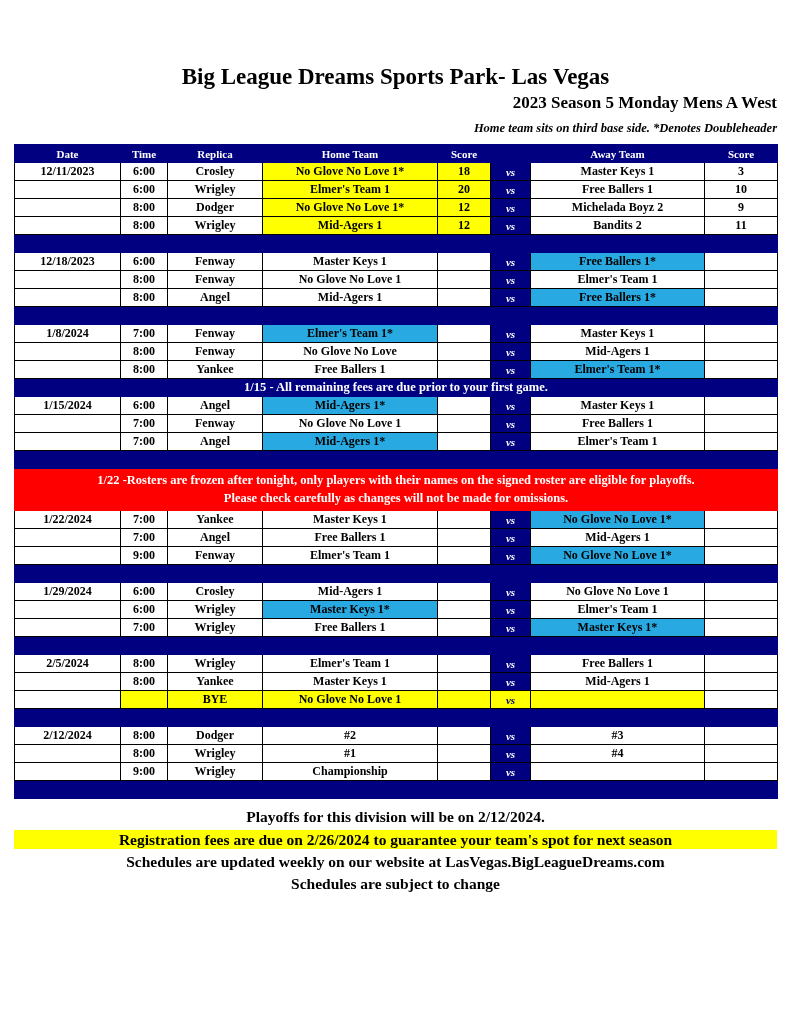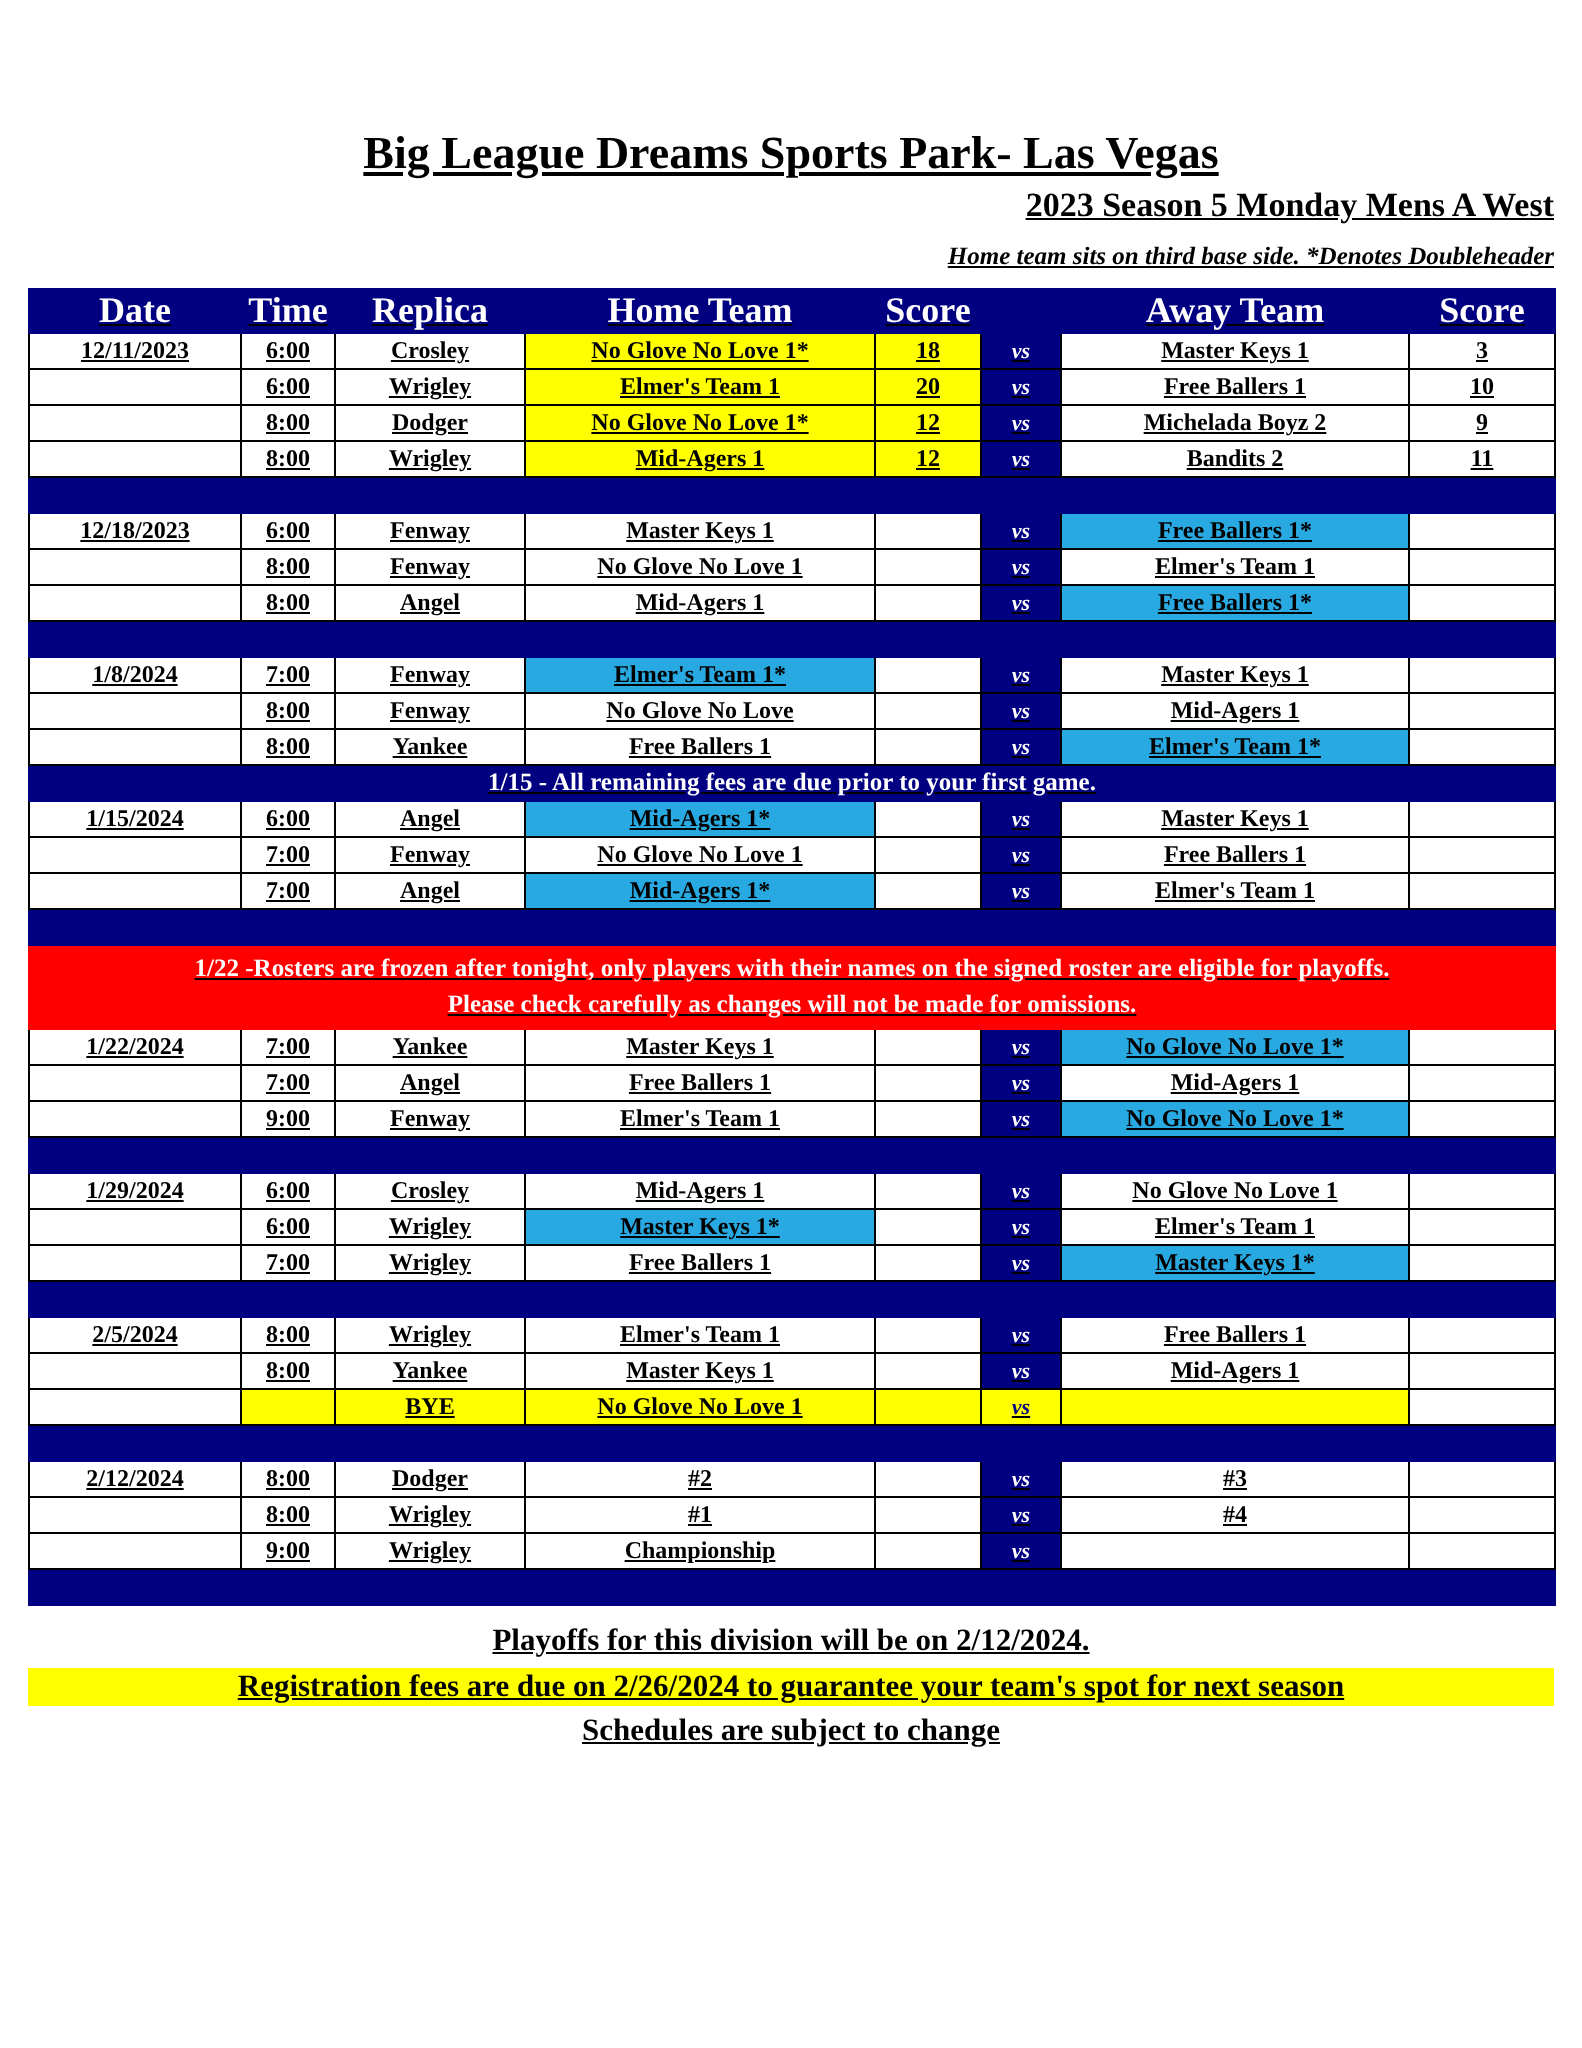--- a/index.html
+++ b/index.html
@@ -8,7 +8,7 @@
     width: 791px; height: 1024px; background: #ffffff;
     font-family: "Liberation Serif", serif; color: #000;
   }
-  .page { width: 791px; height: 1024px; padding: 64px 14px 0 14px; text-decoration: underline; }
+  .page { width: 791px; height: 1024px; padding: 64px 14px 0 14px; }
   .title { text-align: center; font-size: 23px; font-weight: bold; line-height: 1.1; }
   .subtitle { text-align: right; font-size: 17px; font-weight: bold; margin-top: 4px; }
   .note { text-align: right; font-size: 12.5px; font-weight: bold; font-style: italic; margin-top: 8px; }

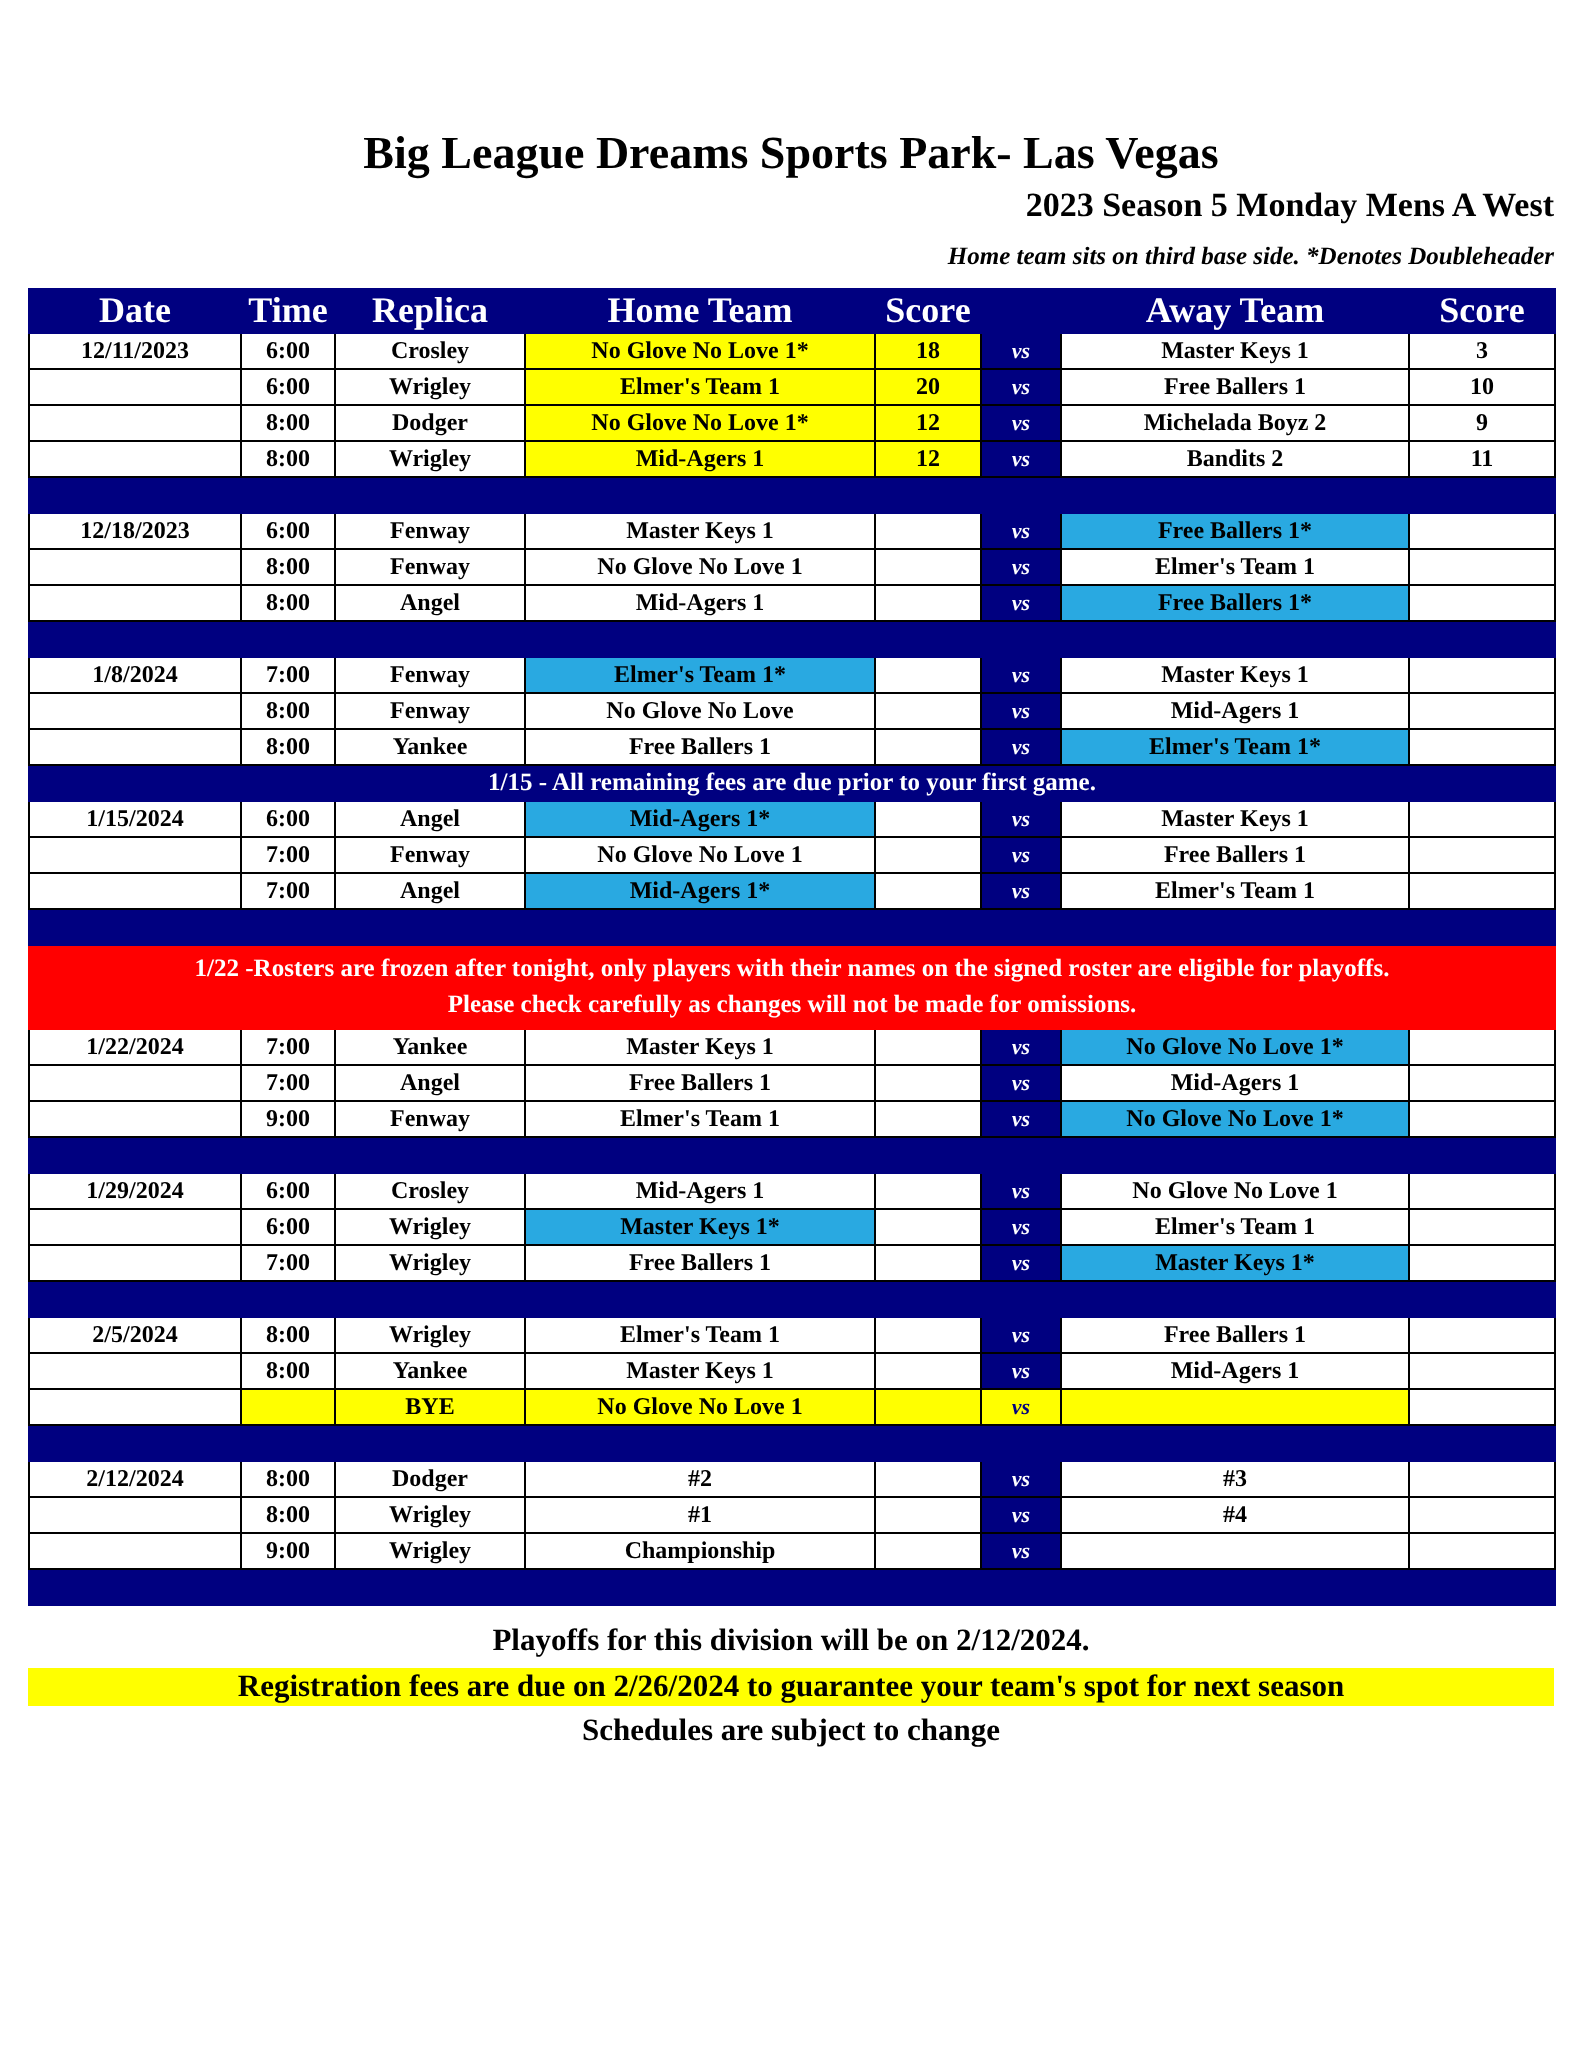--- a/index.html
+++ b/index.html
@@ -15,7 +15,7 @@
 
   table.schedule { width: 763px; border-collapse: collapse; table-layout: fixed; margin-top: 8px; }
   .schedule th {
-    background: var(--navy, #000080); color: #fff; font-size: 18px; font-weight: bold;
+    background: var(--navy, #000080); color: #fff; font-size: 11px; font-weight: bold;
     height: 18px; border: 1px solid var(--navy, #000080); padding: 0; white-space: nowrap;
   }
   .schedule td {

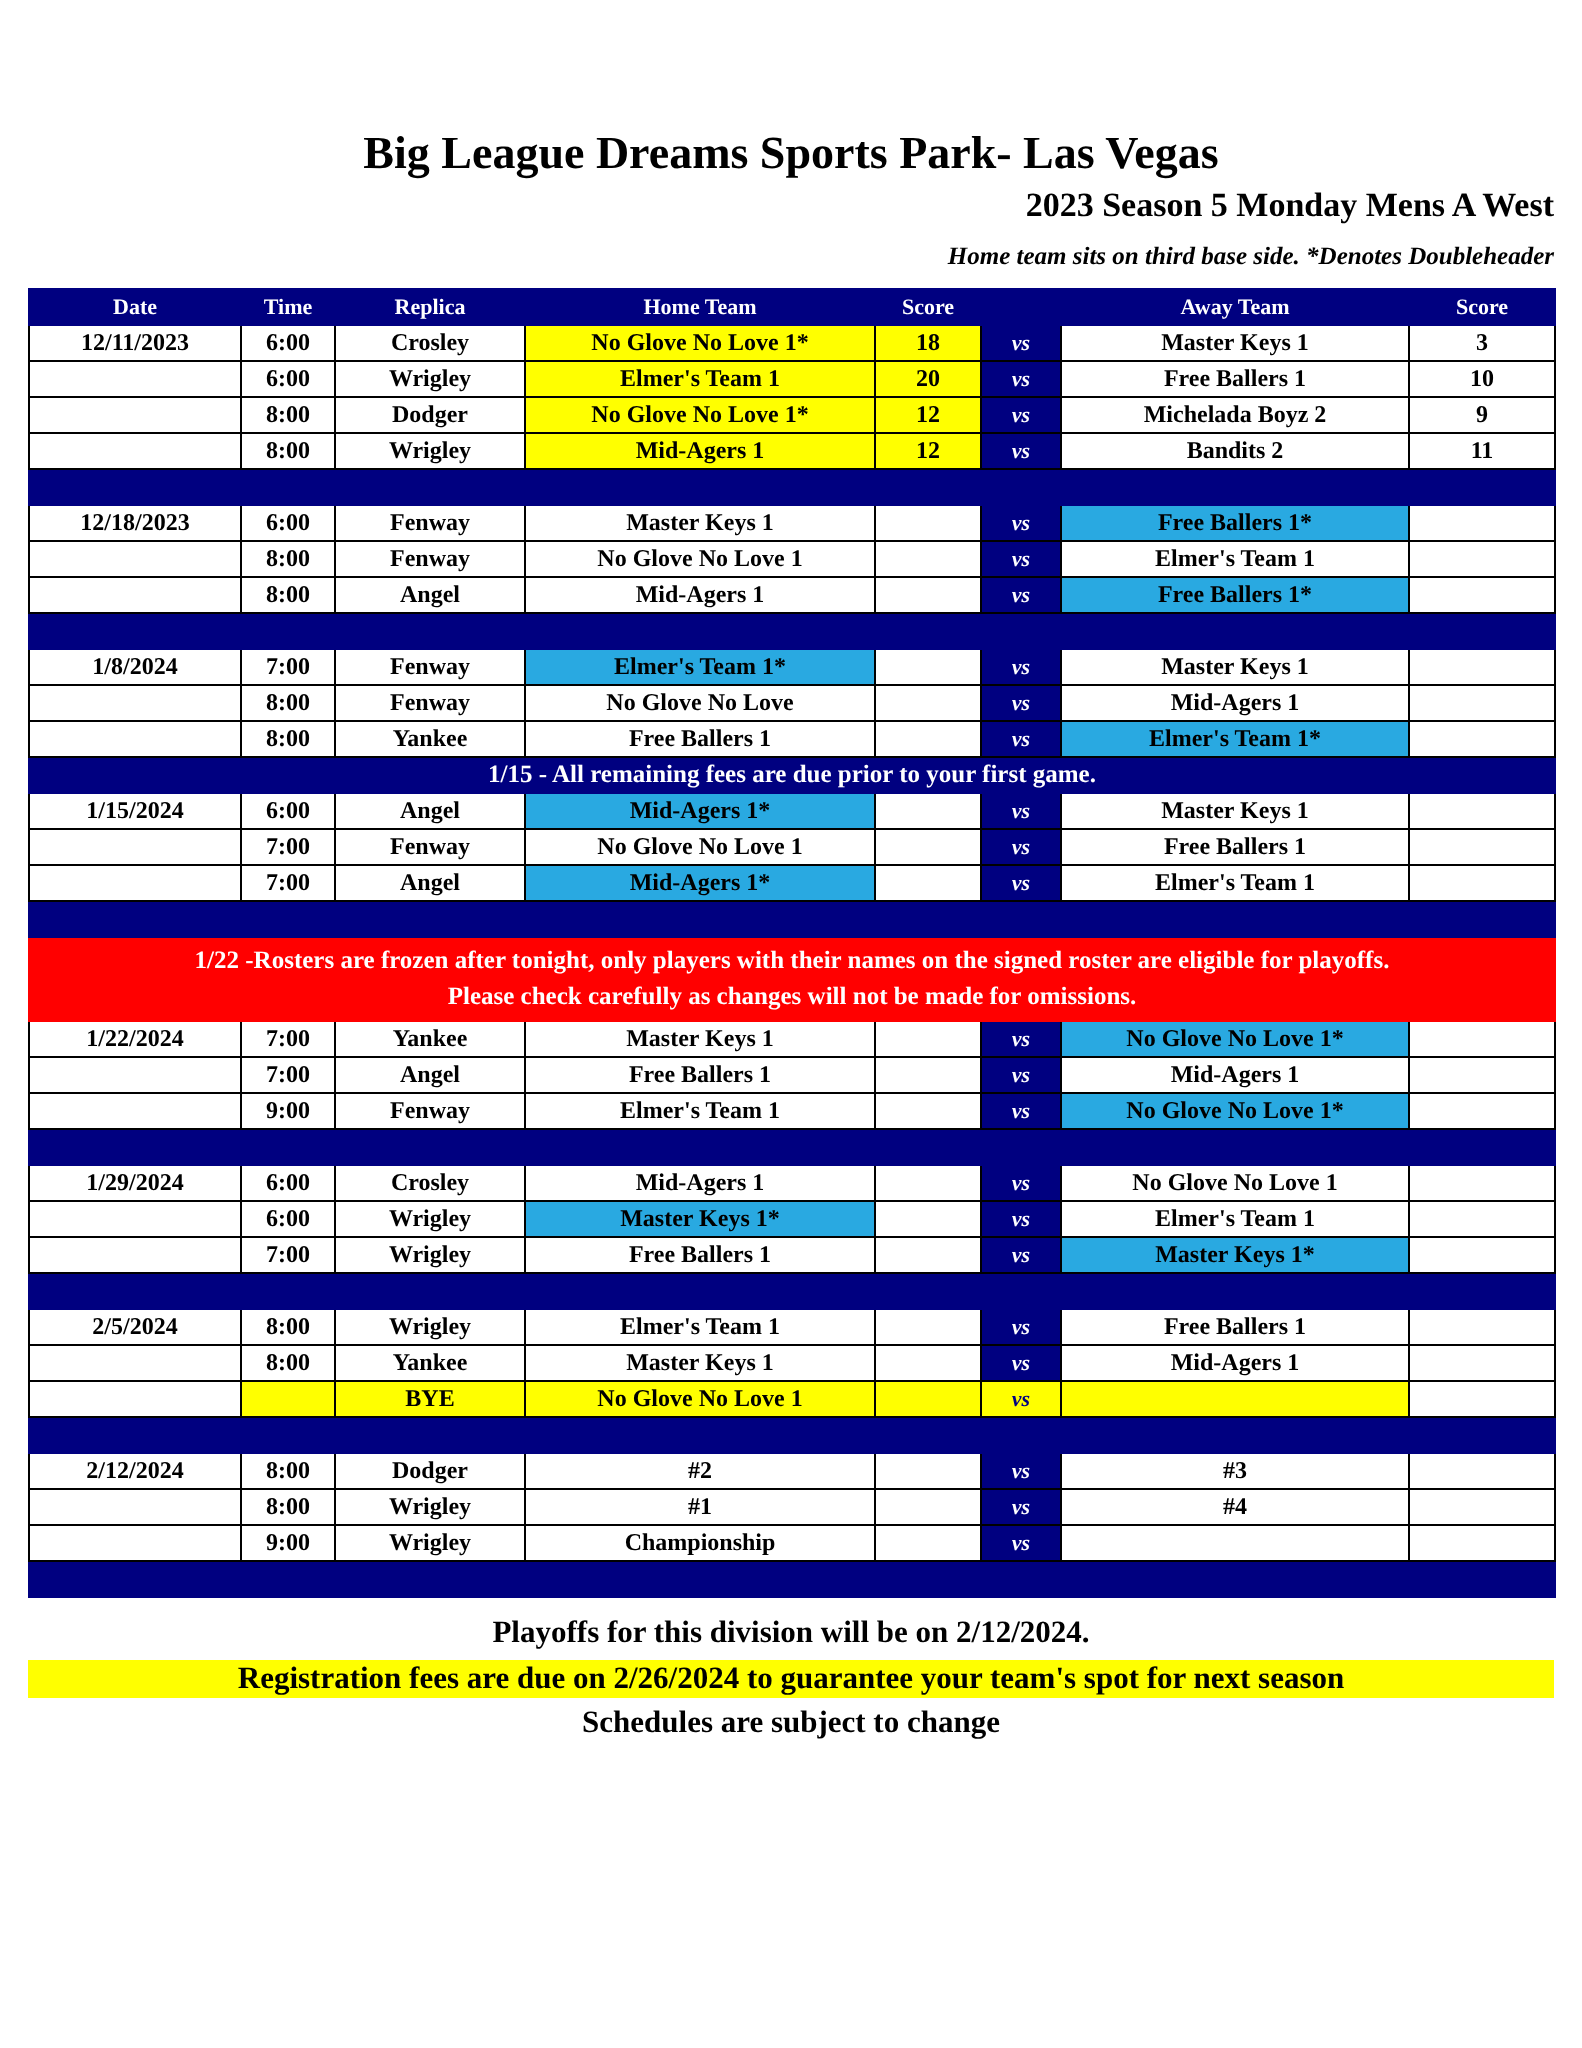--- a/index.html
+++ b/index.html
@@ -358,6 +358,7 @@
   <div class="footer">
     <div class="fline">Playoffs for this division will be on 2/12/2024.</div>
     <div class="fline highlight">Registration fees are due on 2/26/2024 to guarantee your team's spot for next season</div>
+    <div class="fline">Schedules are updated weekly on our website at LasVegas.BigLeagueDreams.com</div>
     <div class="fline">Schedules are subject to change</div>
   </div>
 </div>

